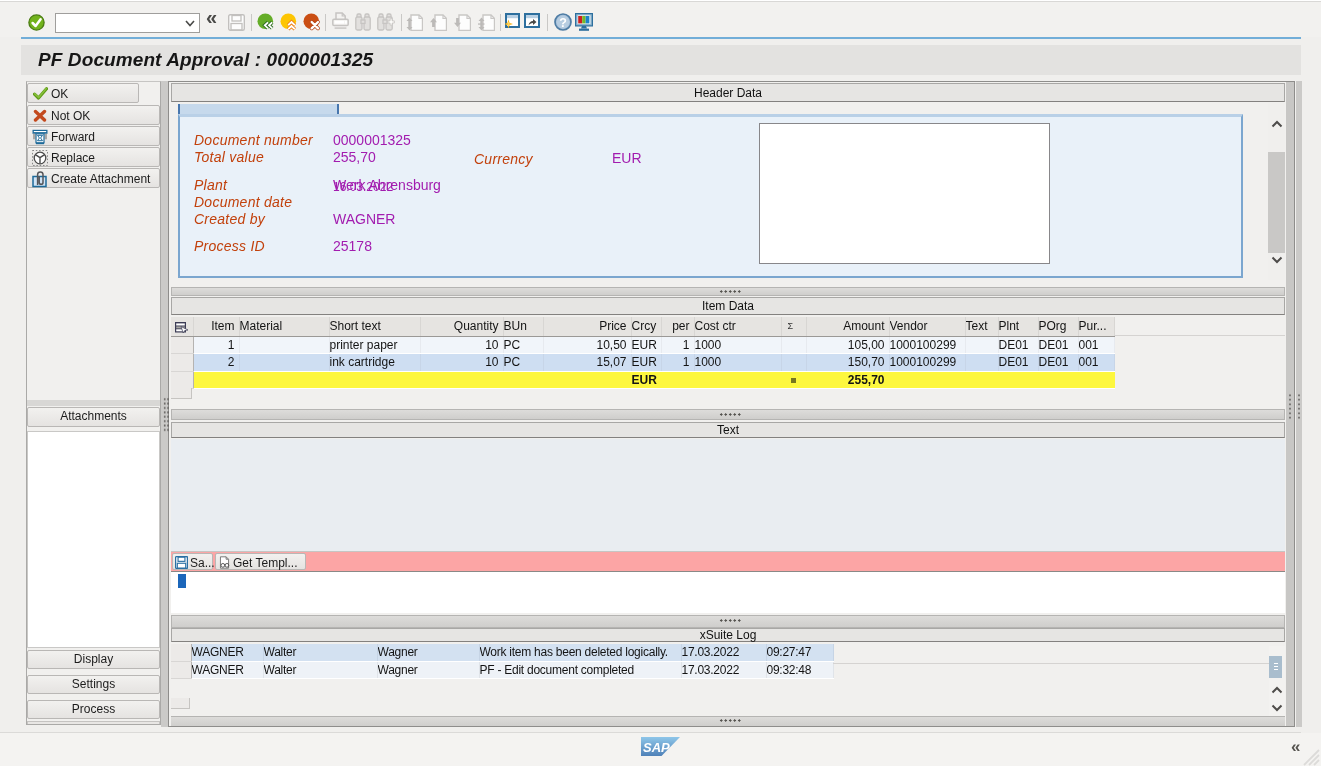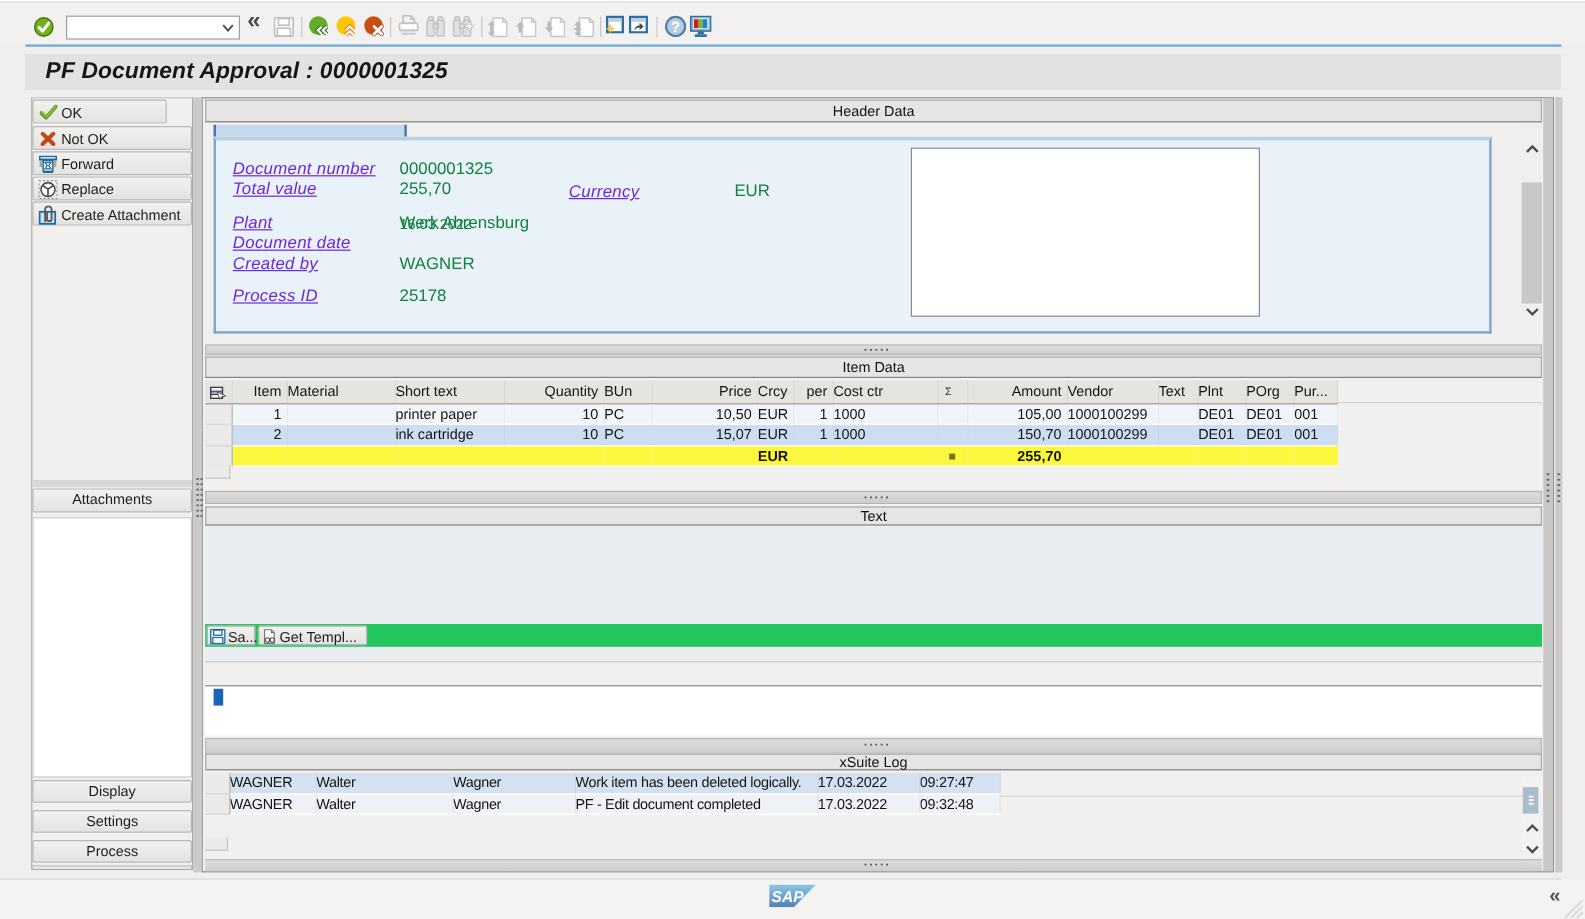--- a/index.html
+++ b/index.html
@@ -26,7 +26,7 @@
   .split { position:absolute; left:171px; width:1114px; background:linear-gradient(#dddcda,#cfcecc); border:1px solid #b5b4b2; }
   .dots5 { position:absolute; width:22px; height:3px; background-image:radial-gradient(circle, #55534f 1px, transparent 1.1px); background-size:4.5px 3px; }
   .t { font-size:13px; color:#15803d; position:absolute; white-space:nowrap; }
-  .gray-it { color:#6d28d9; font-style:italic; letter-spacing:0.25px;text-decoration:underline; }
+  .gray-it { color:#c2410c; font-style:italic; letter-spacing:0.25px; }
   table.grid { border-collapse:collapse; table-layout:fixed; }
   table.grid th, table.grid td { font-size:12px; font-weight:normal; color:#141414; padding:0; white-space:nowrap; overflow:hidden; border-right:1px solid #c6c4c1; }
   table.grid .l { text-align:left; padding-left:0; }

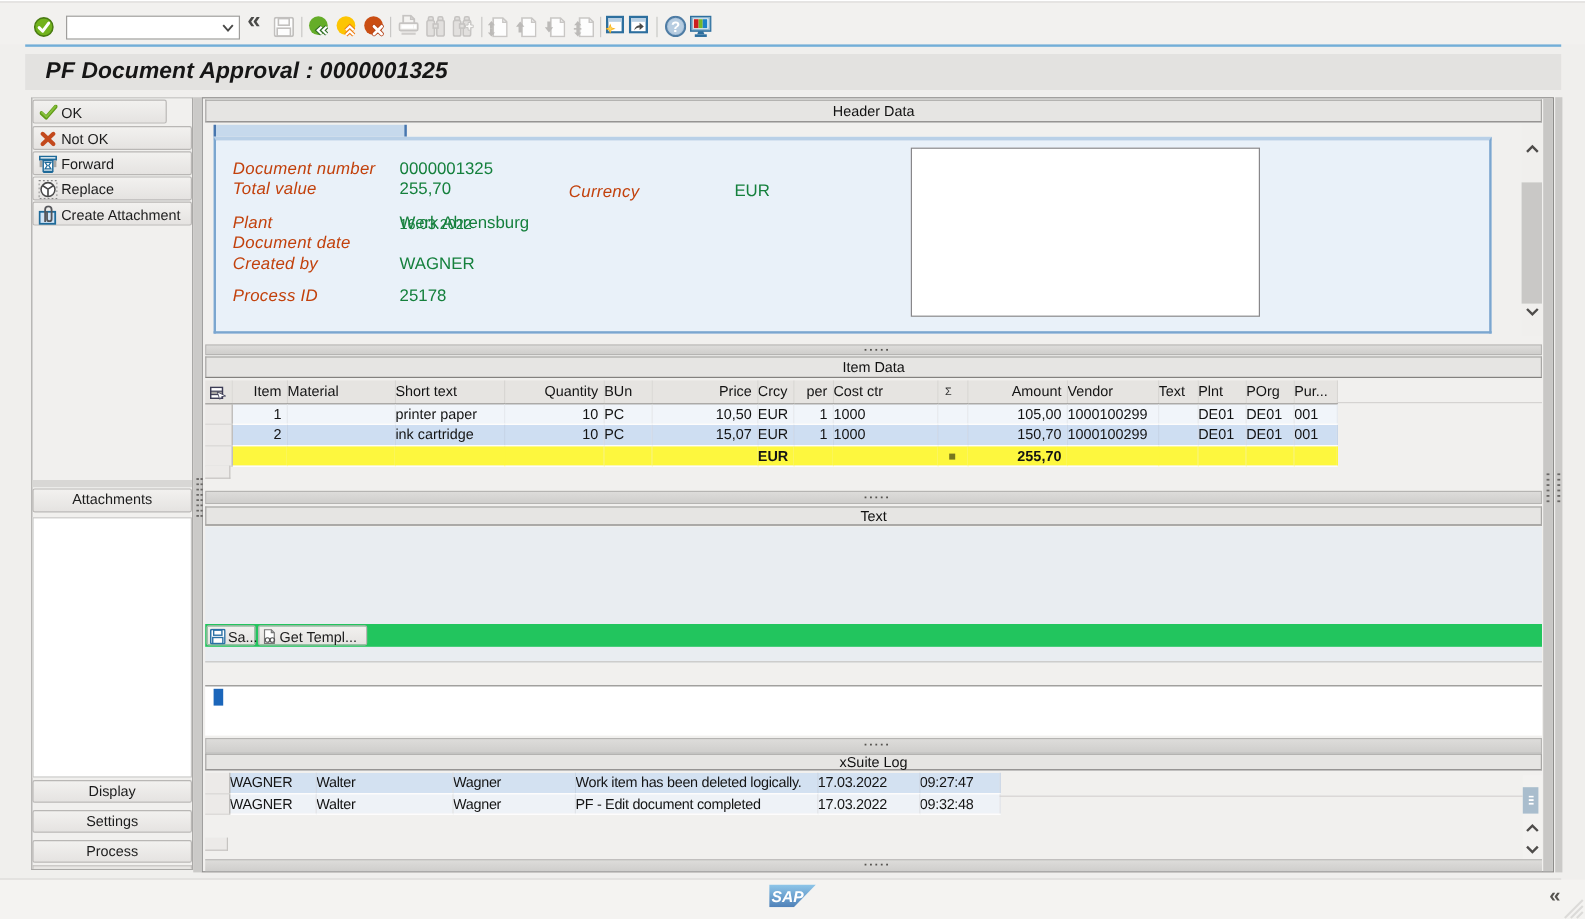--- a/index.html
+++ b/index.html
@@ -25,7 +25,7 @@
   
   .split { position:absolute; left:171px; width:1114px; background:linear-gradient(#dddcda,#cfcecc); border:1px solid #b5b4b2; }
   .dots5 { position:absolute; width:22px; height:3px; background-image:radial-gradient(circle, #55534f 1px, transparent 1.1px); background-size:4.5px 3px; }
-  .t { font-size:13px; color:#15803d; position:absolute; white-space:nowrap; }
+  .t { font-size:13px; color:#a21caf; position:absolute; white-space:nowrap; }
   .gray-it { color:#c2410c; font-style:italic; letter-spacing:0.25px; }
   table.grid { border-collapse:collapse; table-layout:fixed; }
   table.grid th, table.grid td { font-size:12px; font-weight:normal; color:#141414; padding:0; white-space:nowrap; overflow:hidden; border-right:1px solid #c6c4c1; }

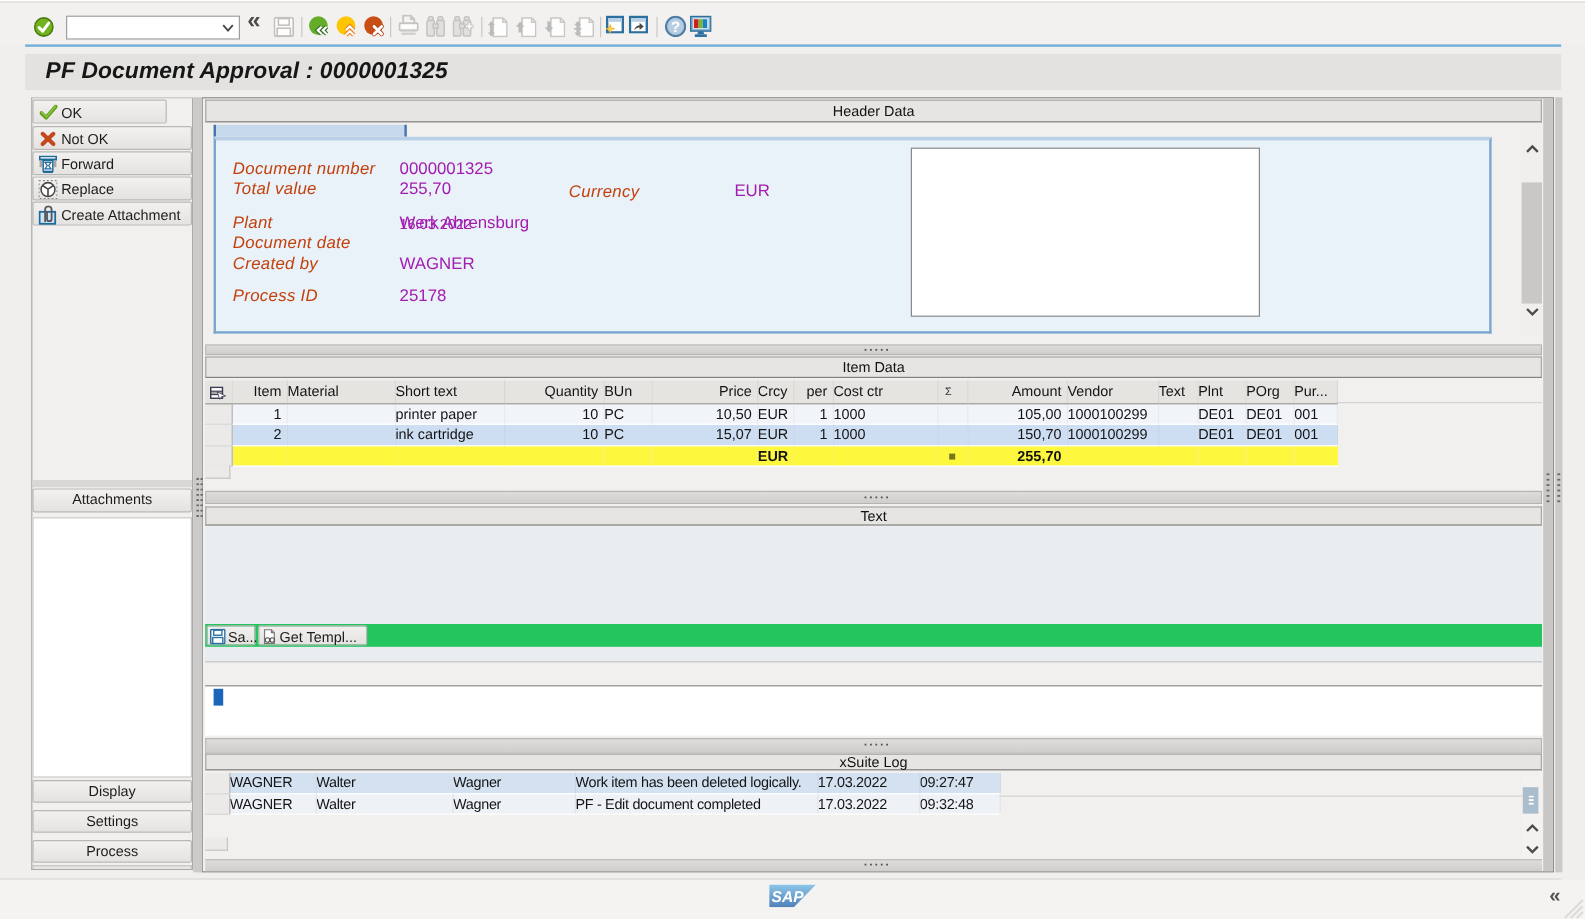--- a/index.html
+++ b/index.html
@@ -385,7 +385,7 @@
 <div class="secttl" style="top:422px;height:16px;line-height:15px;">Text</div>
 <div class="abs" style="left:171px;top:439px;width:1114px;height:113px;background:#e9edf1;border-bottom:1px solid #c6c5c3;"></div>
 
-<div class="abs" style="left:171px;top:520px;width:1114px;height:19px;background:#22c55e;">
+<div class="abs" style="left:171px;top:552px;width:1114px;height:19px;background:#fca5a5;">
   <div class="btn" style="left:1px;top:1px;width:41px;height:17px;">
     <svg class="abs" style="left:2px;top:2px" width="13" height="13" viewBox="0 0 17 17">
       <rect x="0.7" y="0.7" width="15.6" height="15.6" rx="1.5" fill="#fff" stroke="#2a70a4" stroke-width="1.8"></rect>

